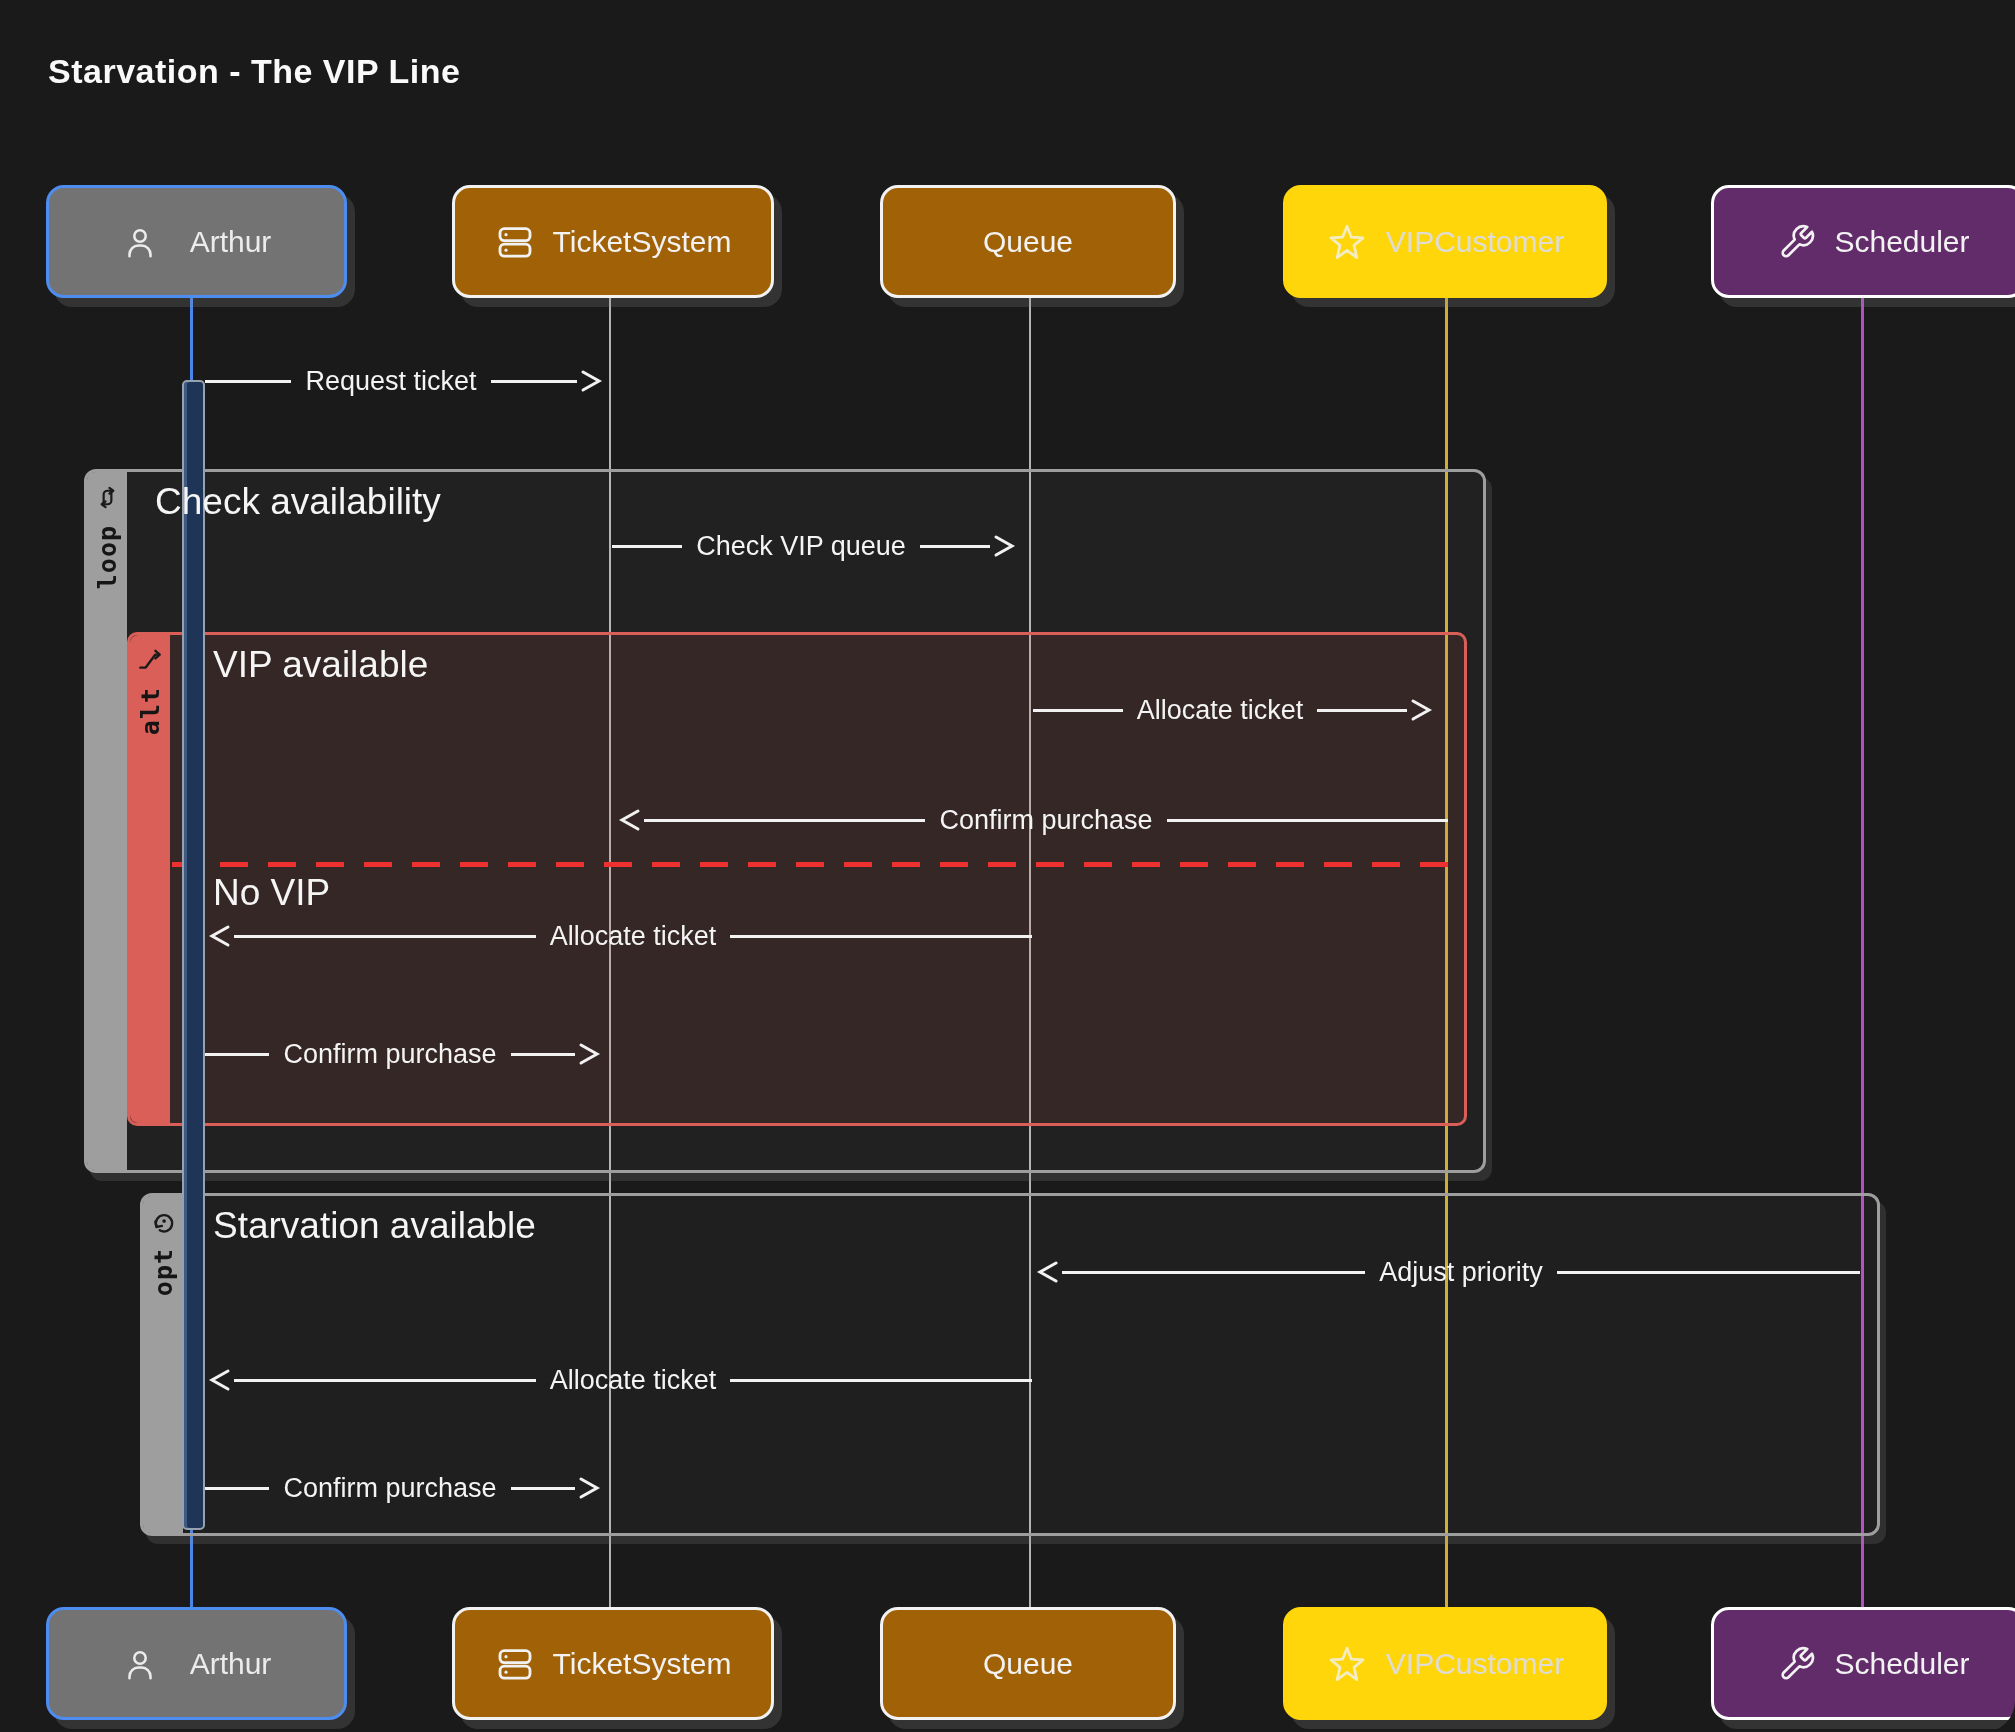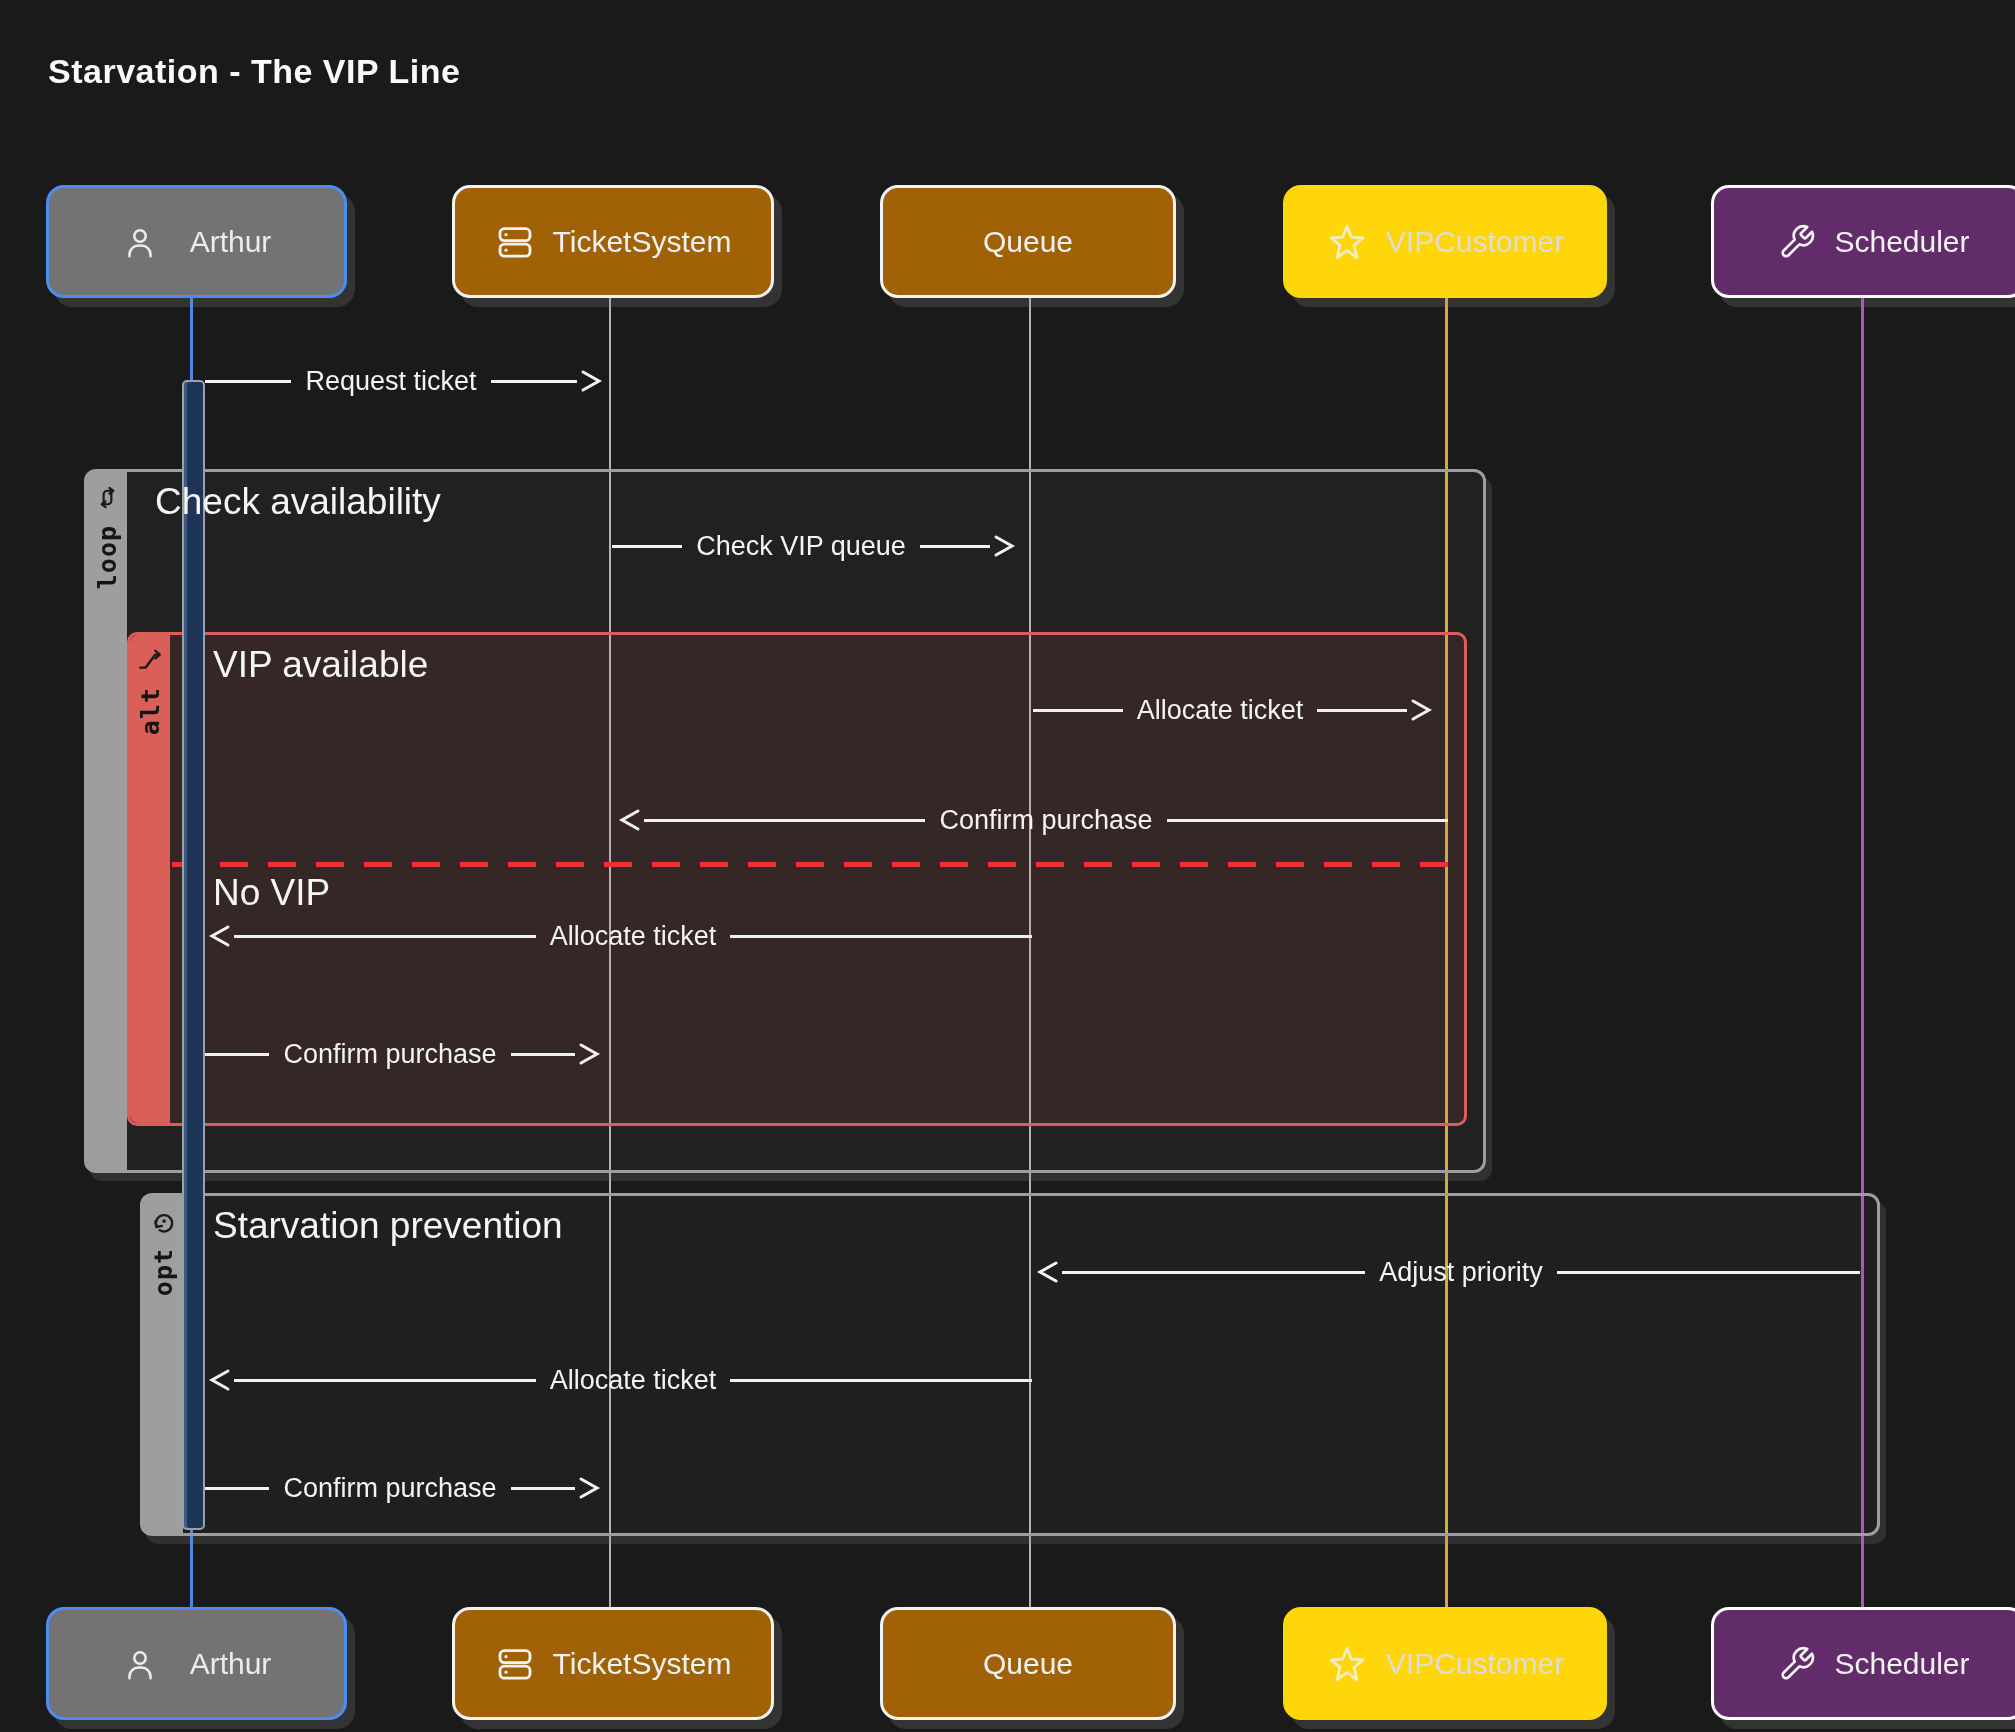--- a/index.html
+++ b/index.html
@@ -4,7 +4,7 @@
 <style>
   html,body{margin:0;padding:0;background:#1a1a1a;}
   .canvas{position:relative;width:2015px;height:1732px;background:#1a1a1a;overflow:hidden;
-          font-family:"Liberation Sans", sans-serif;}
+          font-family:"Liberation Sans", sans-serif;border-radius:31px;}
   .title{position:absolute;left:48px;top:52px;font-size:34px;font-weight:700;color:#fafafa;letter-spacing:.5px;}
 
   

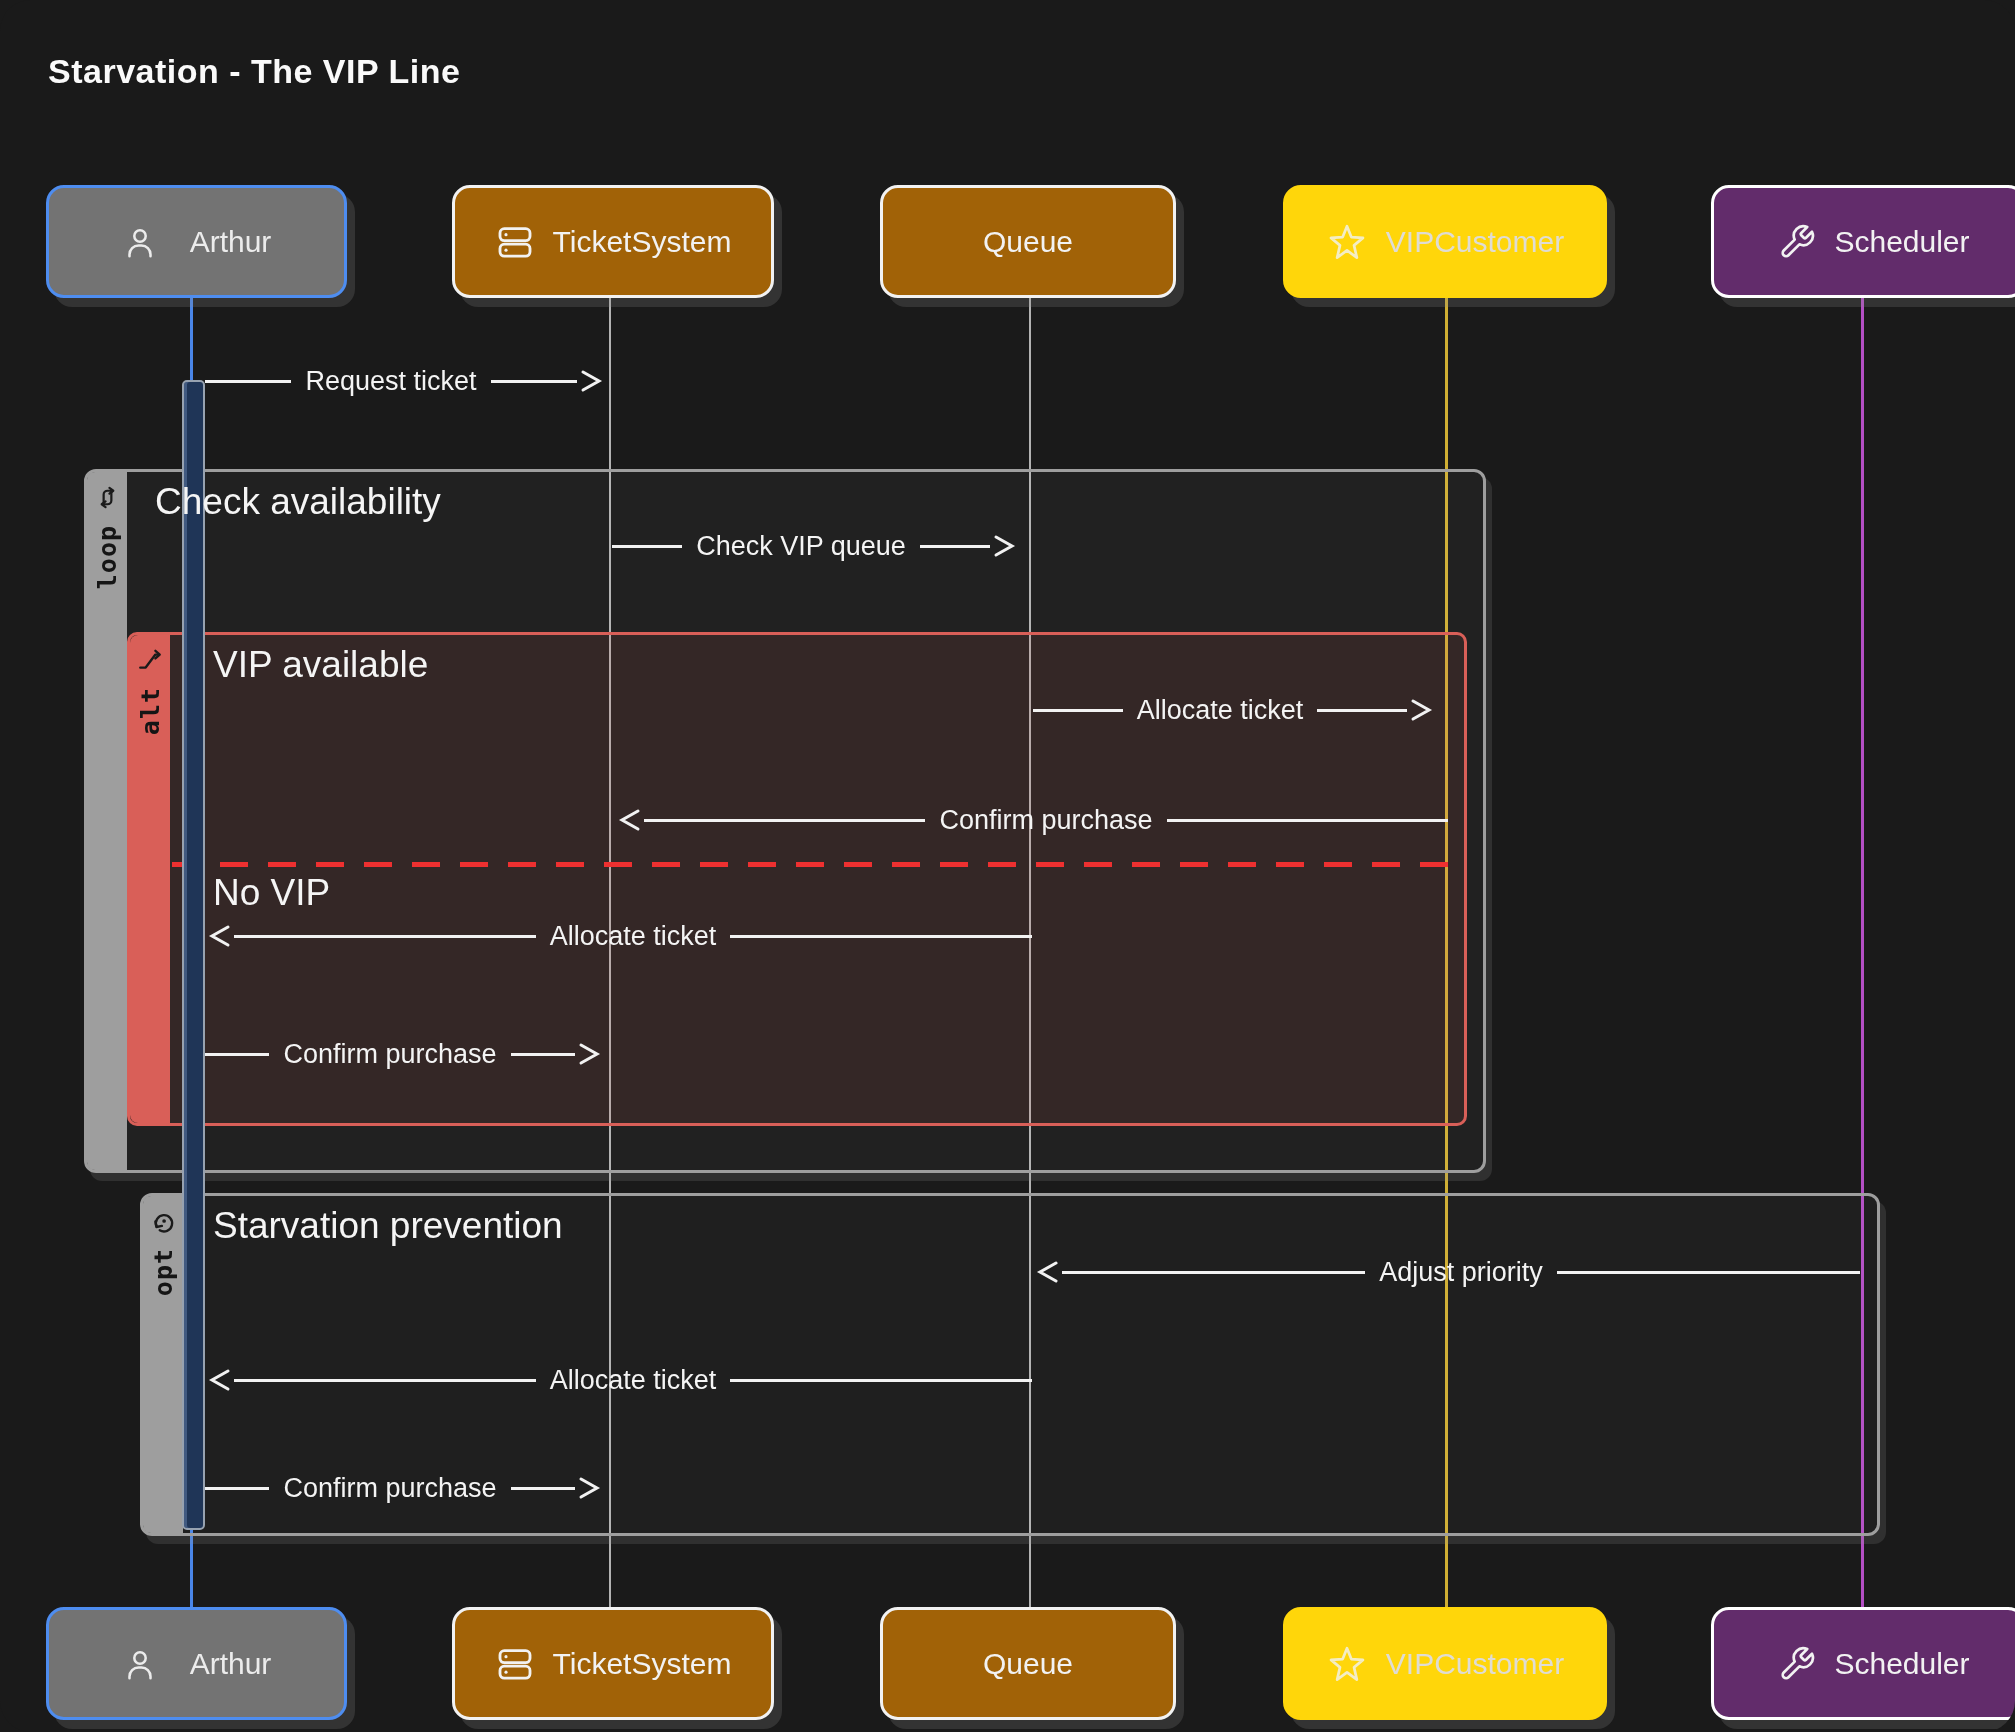--- a/index.html
+++ b/index.html
@@ -108,7 +108,7 @@
       <div class="badge">opt</div>
     </div>
   </div>
-  <div class="ftitle" style="left:213px;top:1205px;">Starvation prevention</div>
+  <div class="ftitle" style="left:213px;top:1205px;">Starvation available</div>
 
   <div class="actbar"></div>
 

